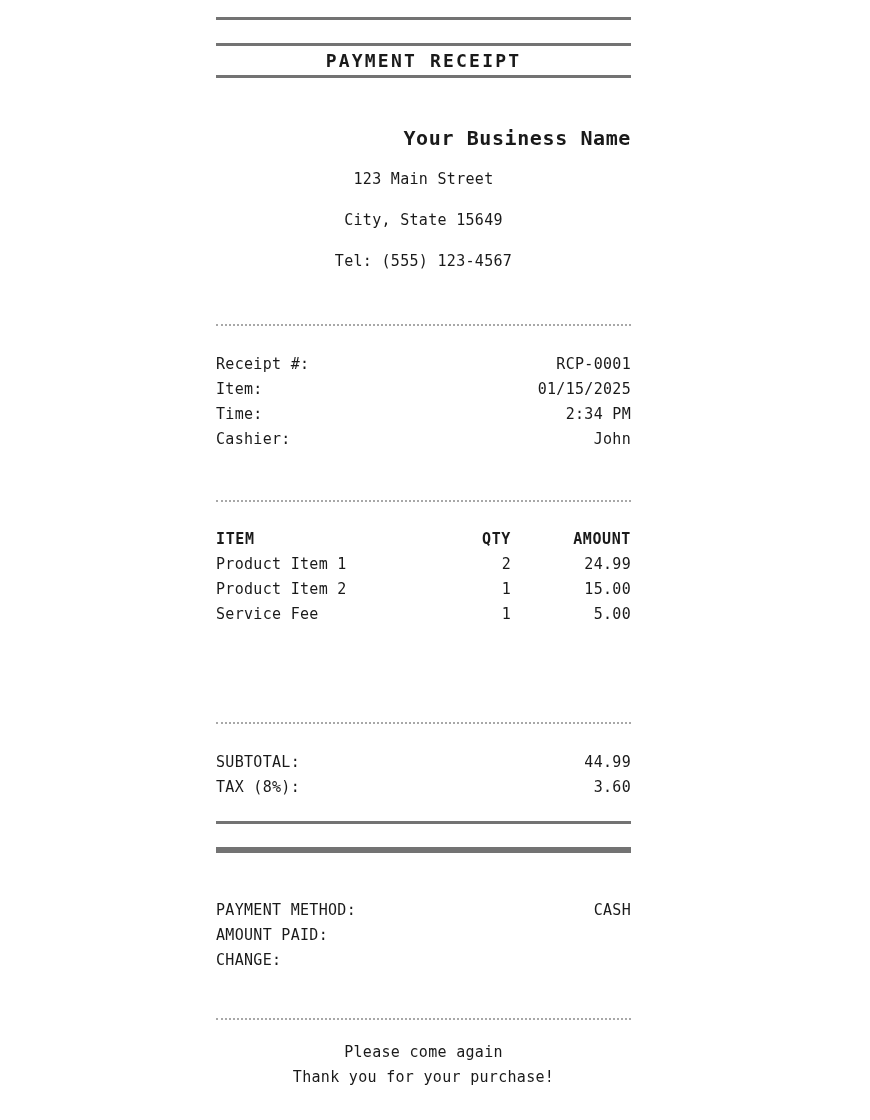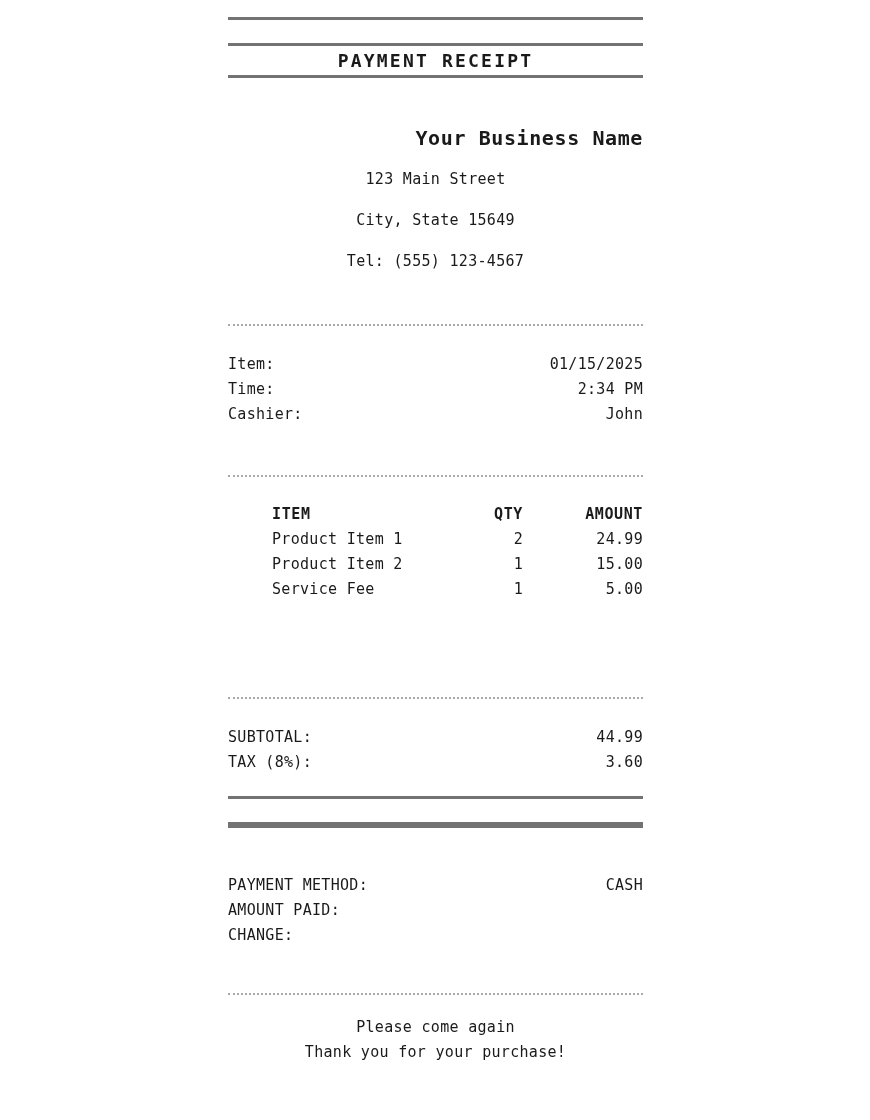--- a/index.html
+++ b/index.html
@@ -20,7 +20,7 @@
 
   .receipt {
     position: absolute;
-    left: 228px;
+    left: 216px;
     top: 0;
     width: 415px;
   }

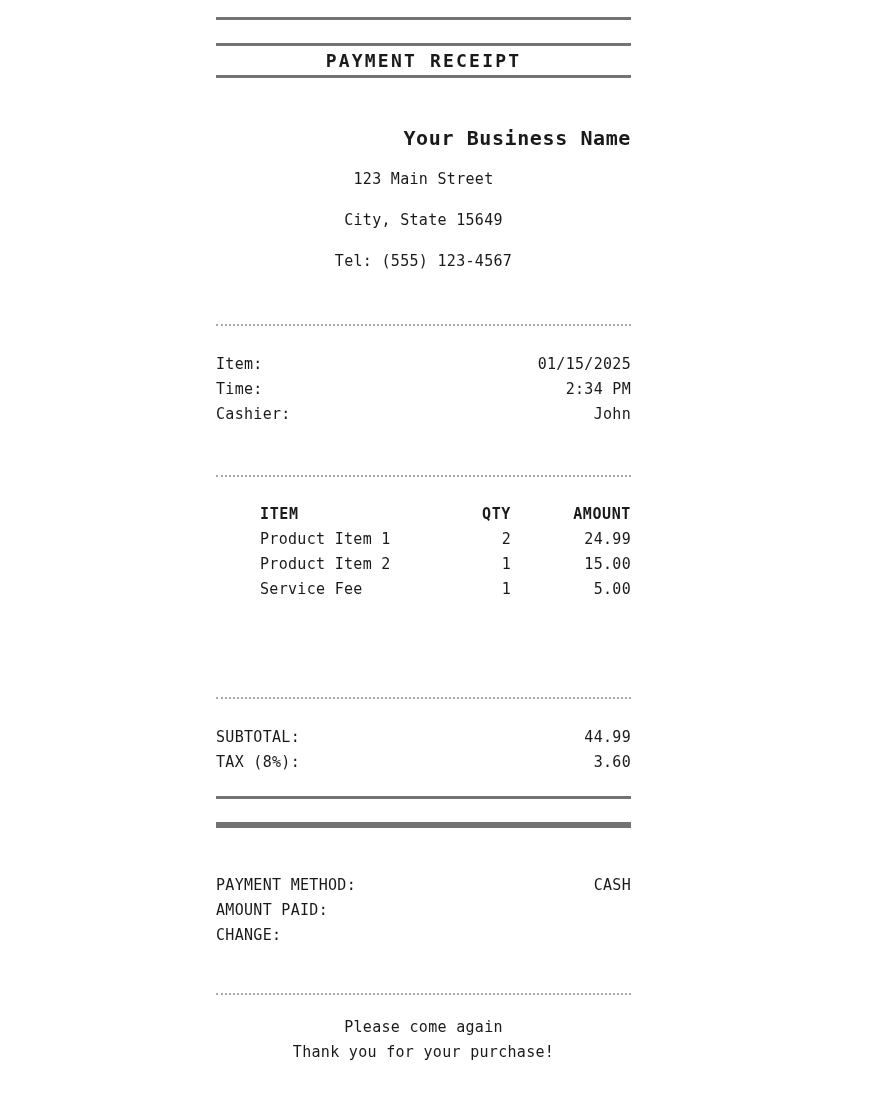--- a/index.html
+++ b/index.html
@@ -155,6 +155,10 @@
   <div class="sp-26"></div>
 
   <div class="row">
+    <span class="lbl">Receipt #:</span>
+    <span class="val">RCP-0001</span>
+  </div>
+  <div class="row">
     <span class="lbl">Item:</span>
     <span class="val">01/15/2025</span>
   </div>

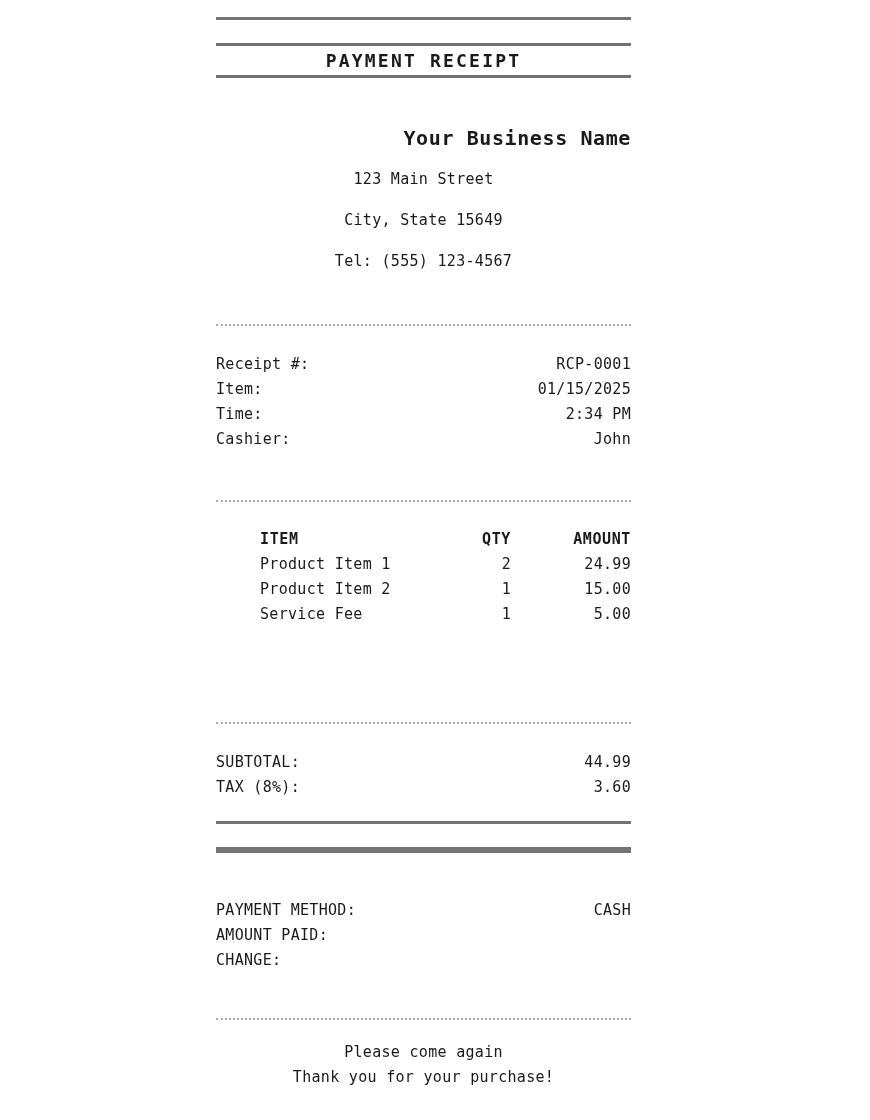--- a/index.html
+++ b/index.html
@@ -97,7 +97,6 @@
     line-height: 25px;
     letter-spacing: 0.3px;
     white-space: pre;
-    margin-left: 44px;
   }
   .item-row .c-item   { flex: 1 1 auto; text-align: left; }
   .item-row .c-qty    { width: 80px; text-align: right; }

